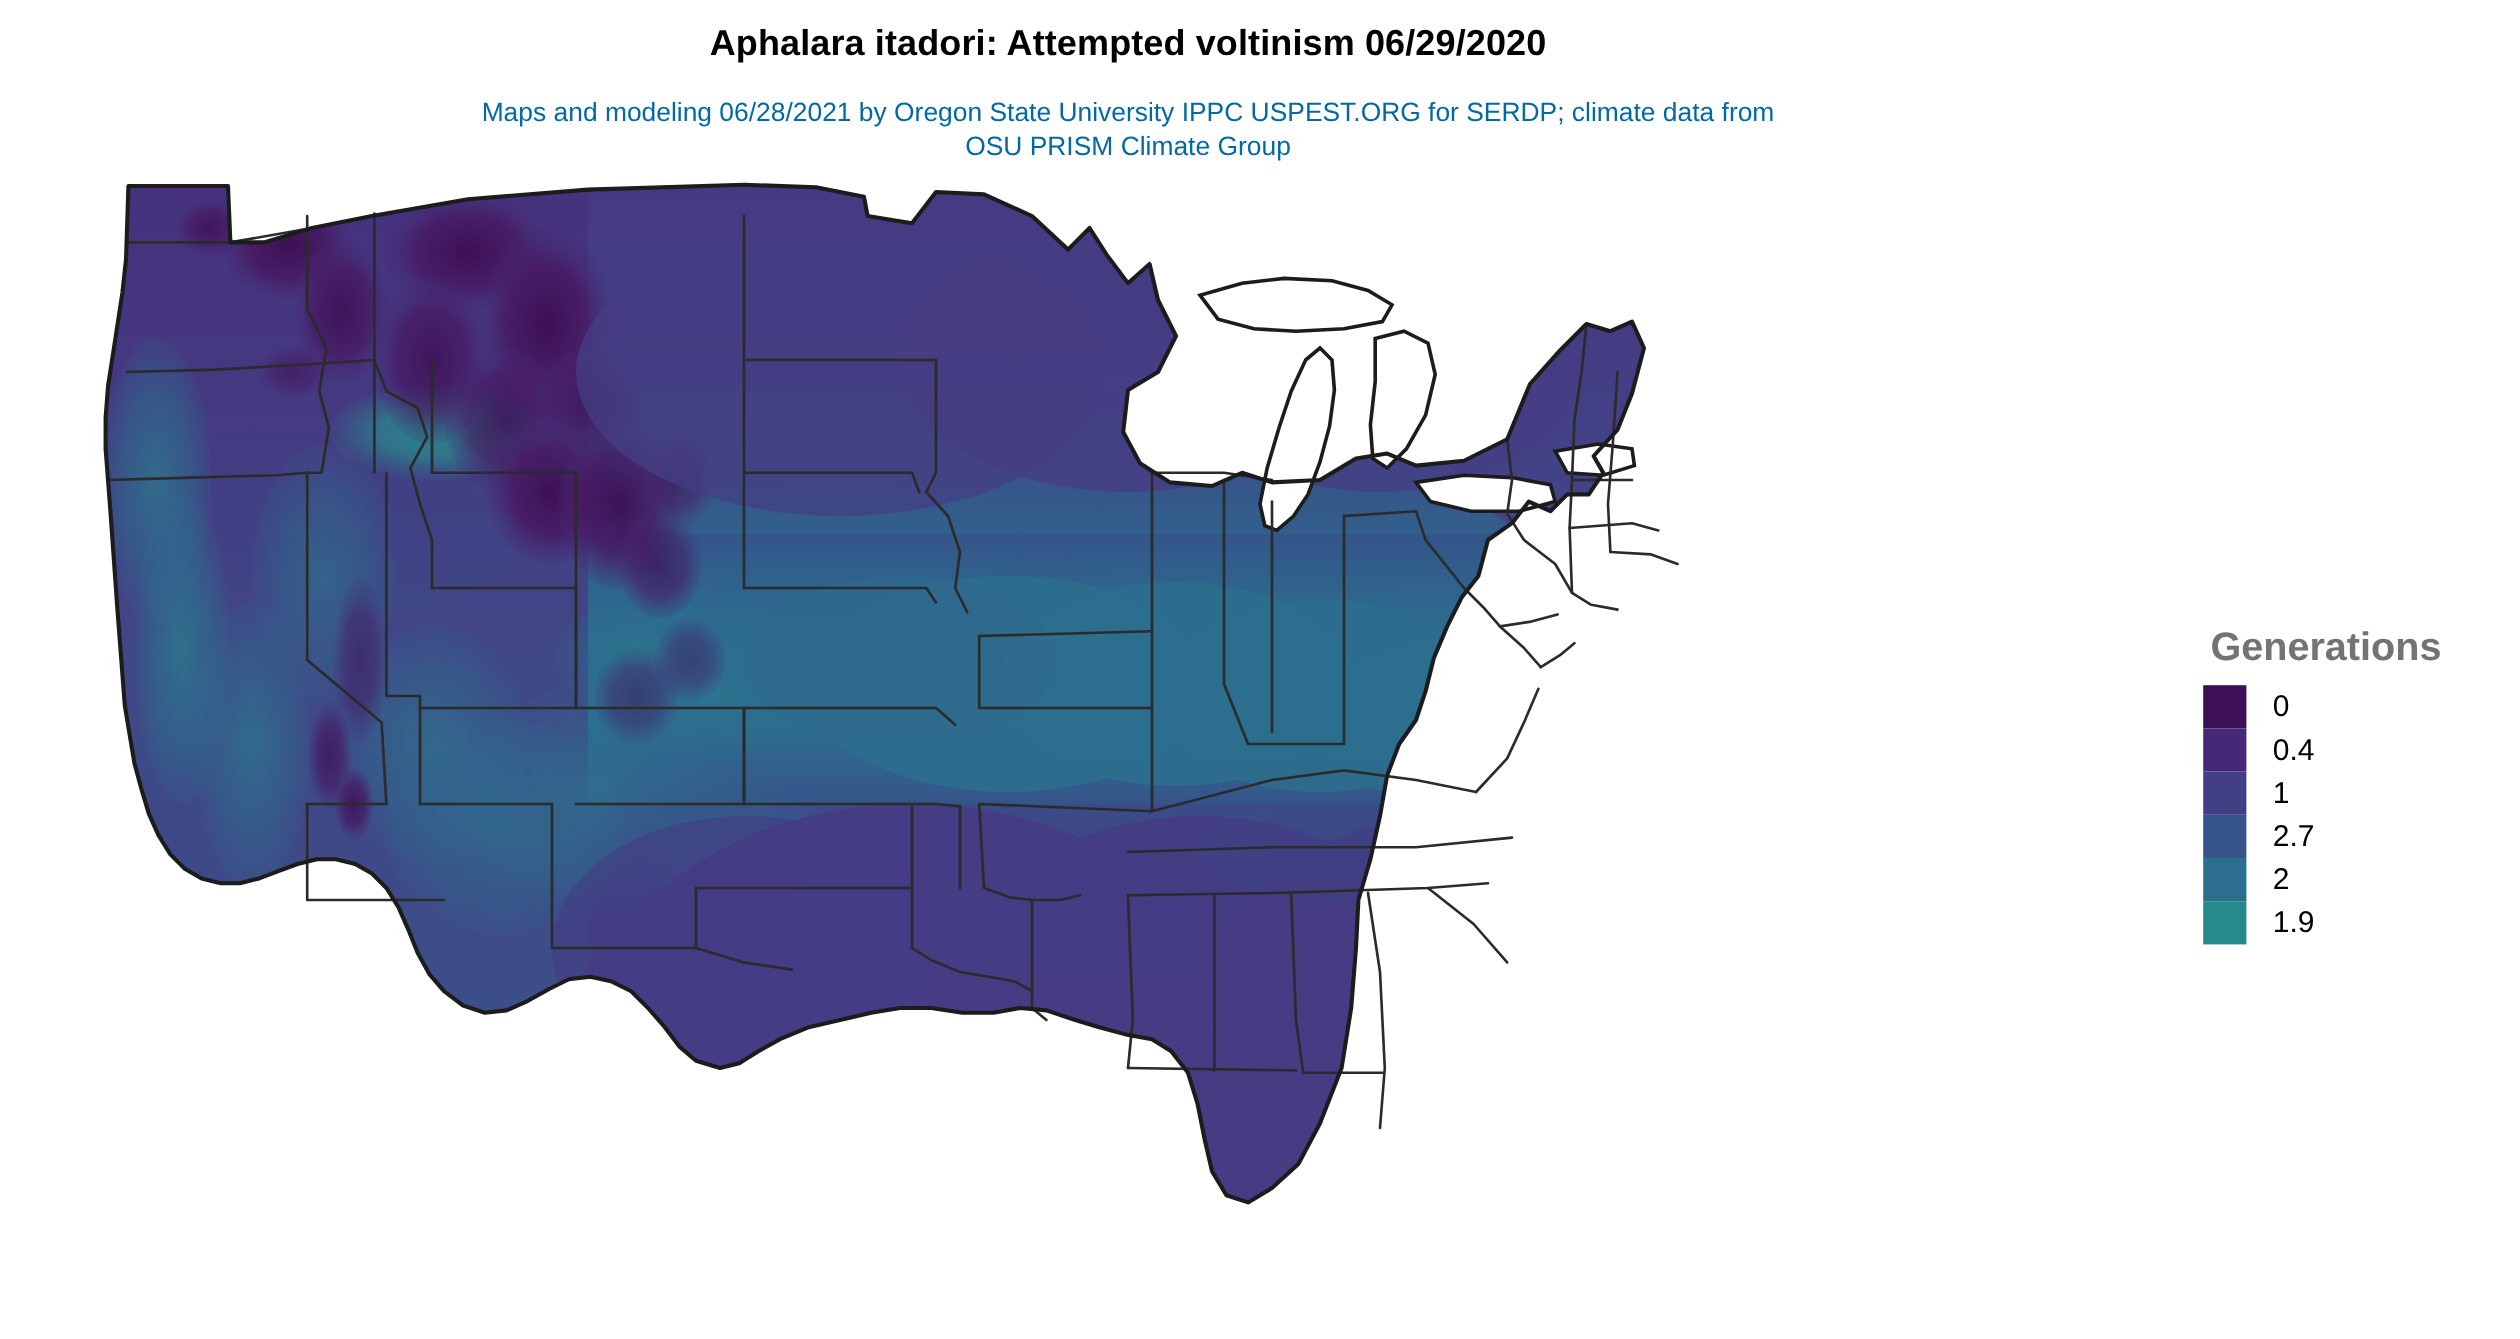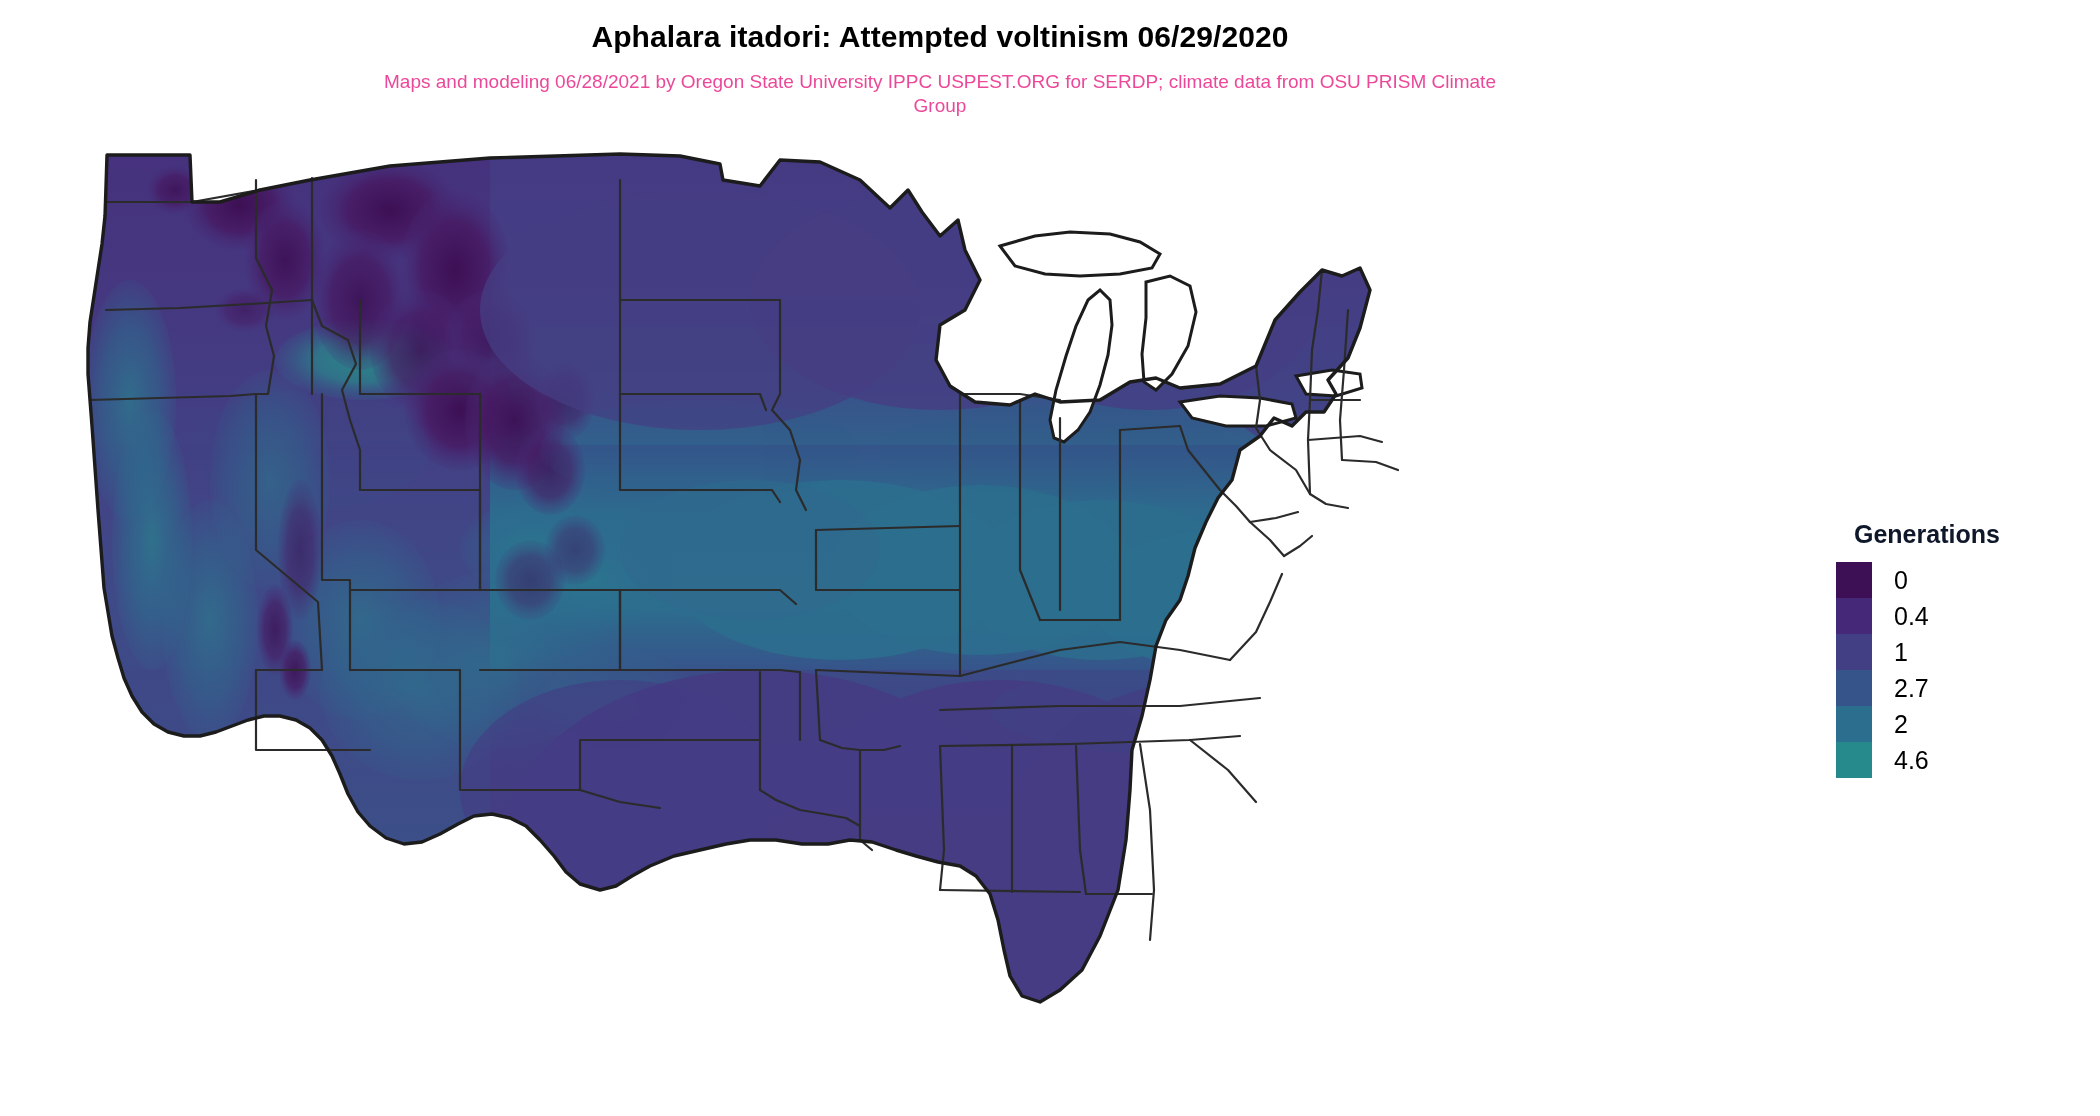--- a/index.html
+++ b/index.html
@@ -37,11 +37,11 @@
     margin: 0;
   }
   #map-subtitle {
-    font-size: 19px;
+    font-size: 22px;
     font-weight: normal;
-    color: #ec4899;
+    color: #0369a1;
     line-height: 1.30;
-    margin: 14px 0 0 0;
+    margin: 24px 0 0 0;
     max-width: 1130px;
     margin-left: auto;
     margin-right: auto;

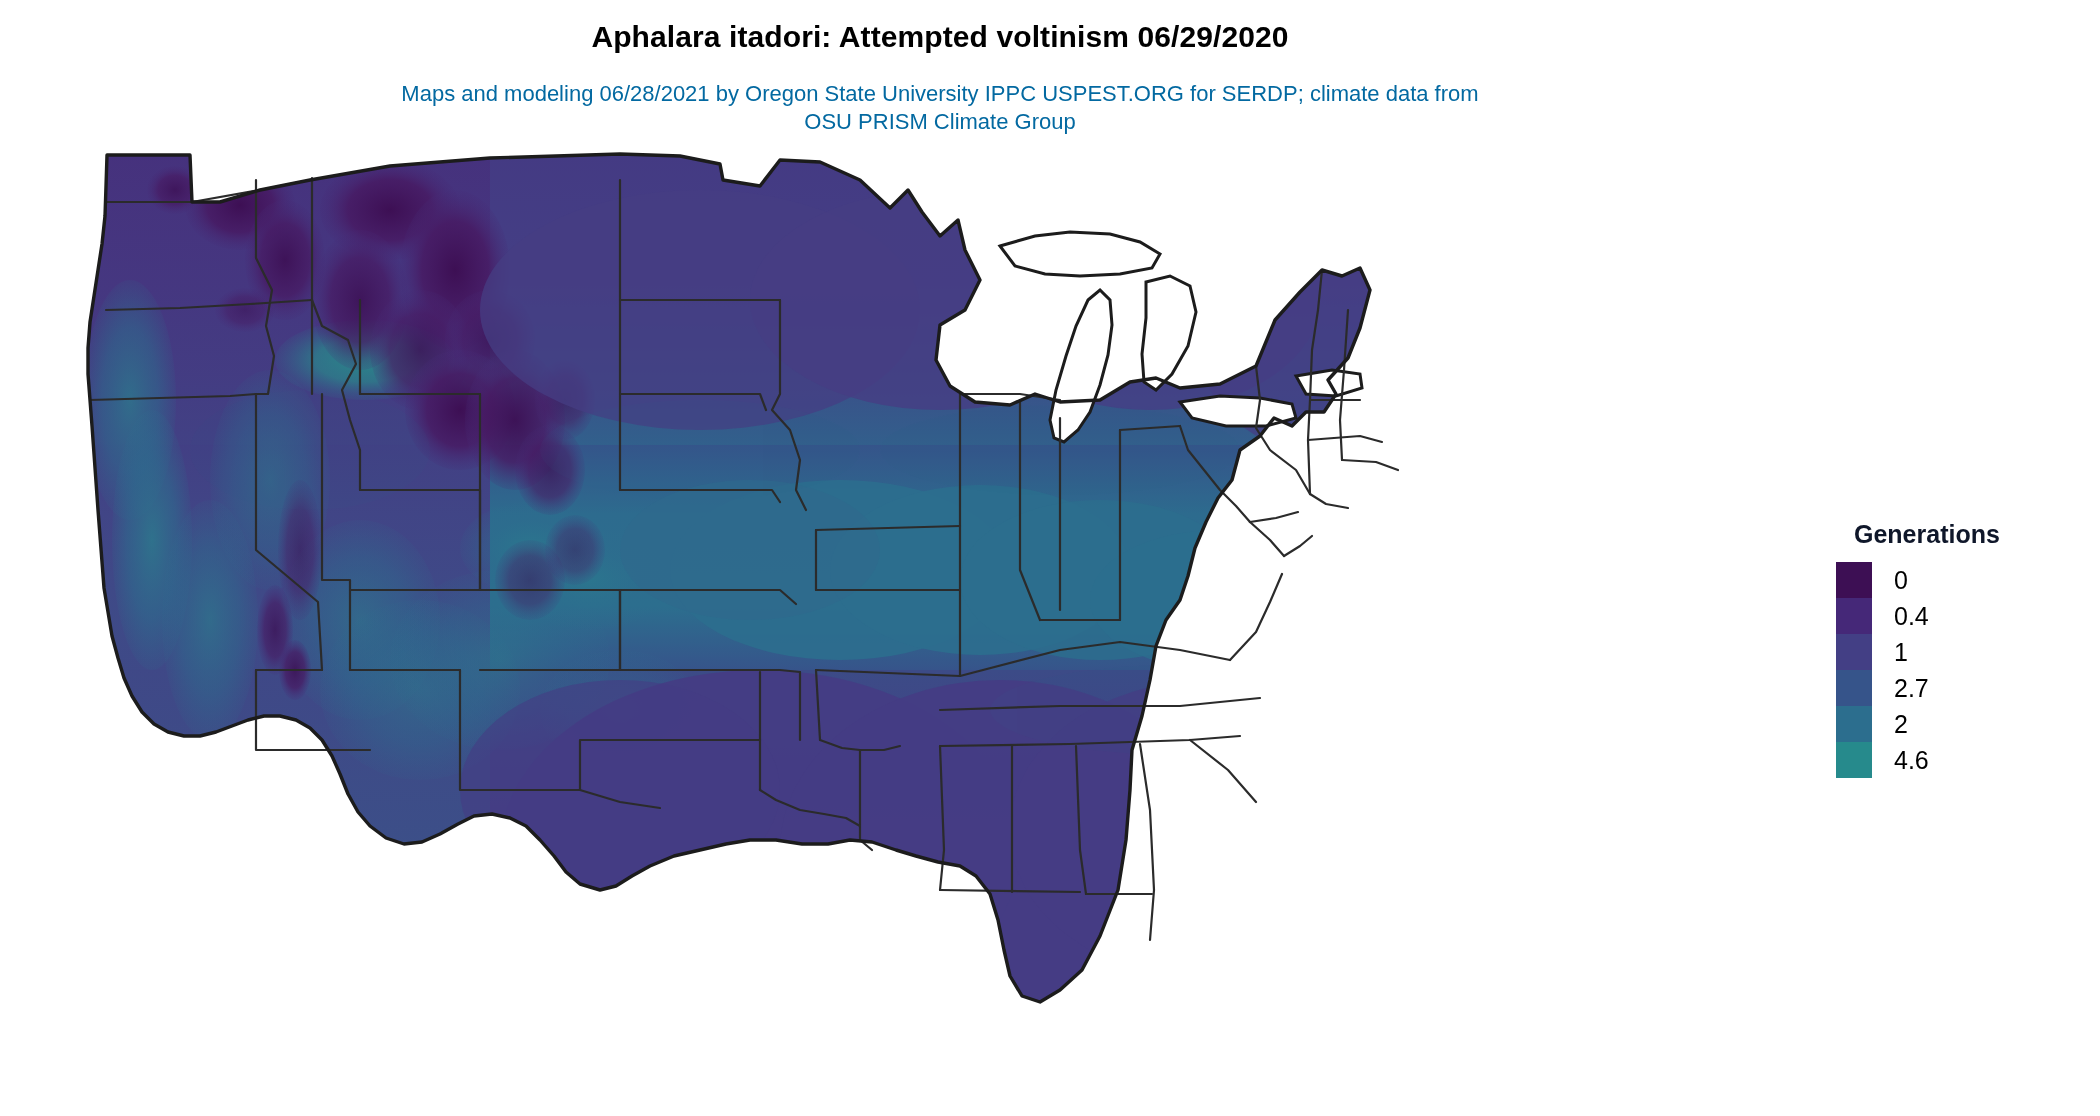--- a/index.html
+++ b/index.html
@@ -66,10 +66,10 @@
     width: 240px;
   }
   #legend-title {
-    font-size: 25px;
+    font-size: 33px;
     font-weight: bold;
-    color: #0f172a;
-    margin: 0 0 13px 18px;
+    color: #737373;
+    margin: 0 0 13px 6px;
     white-space: nowrap;
   }
   .legend-rows {

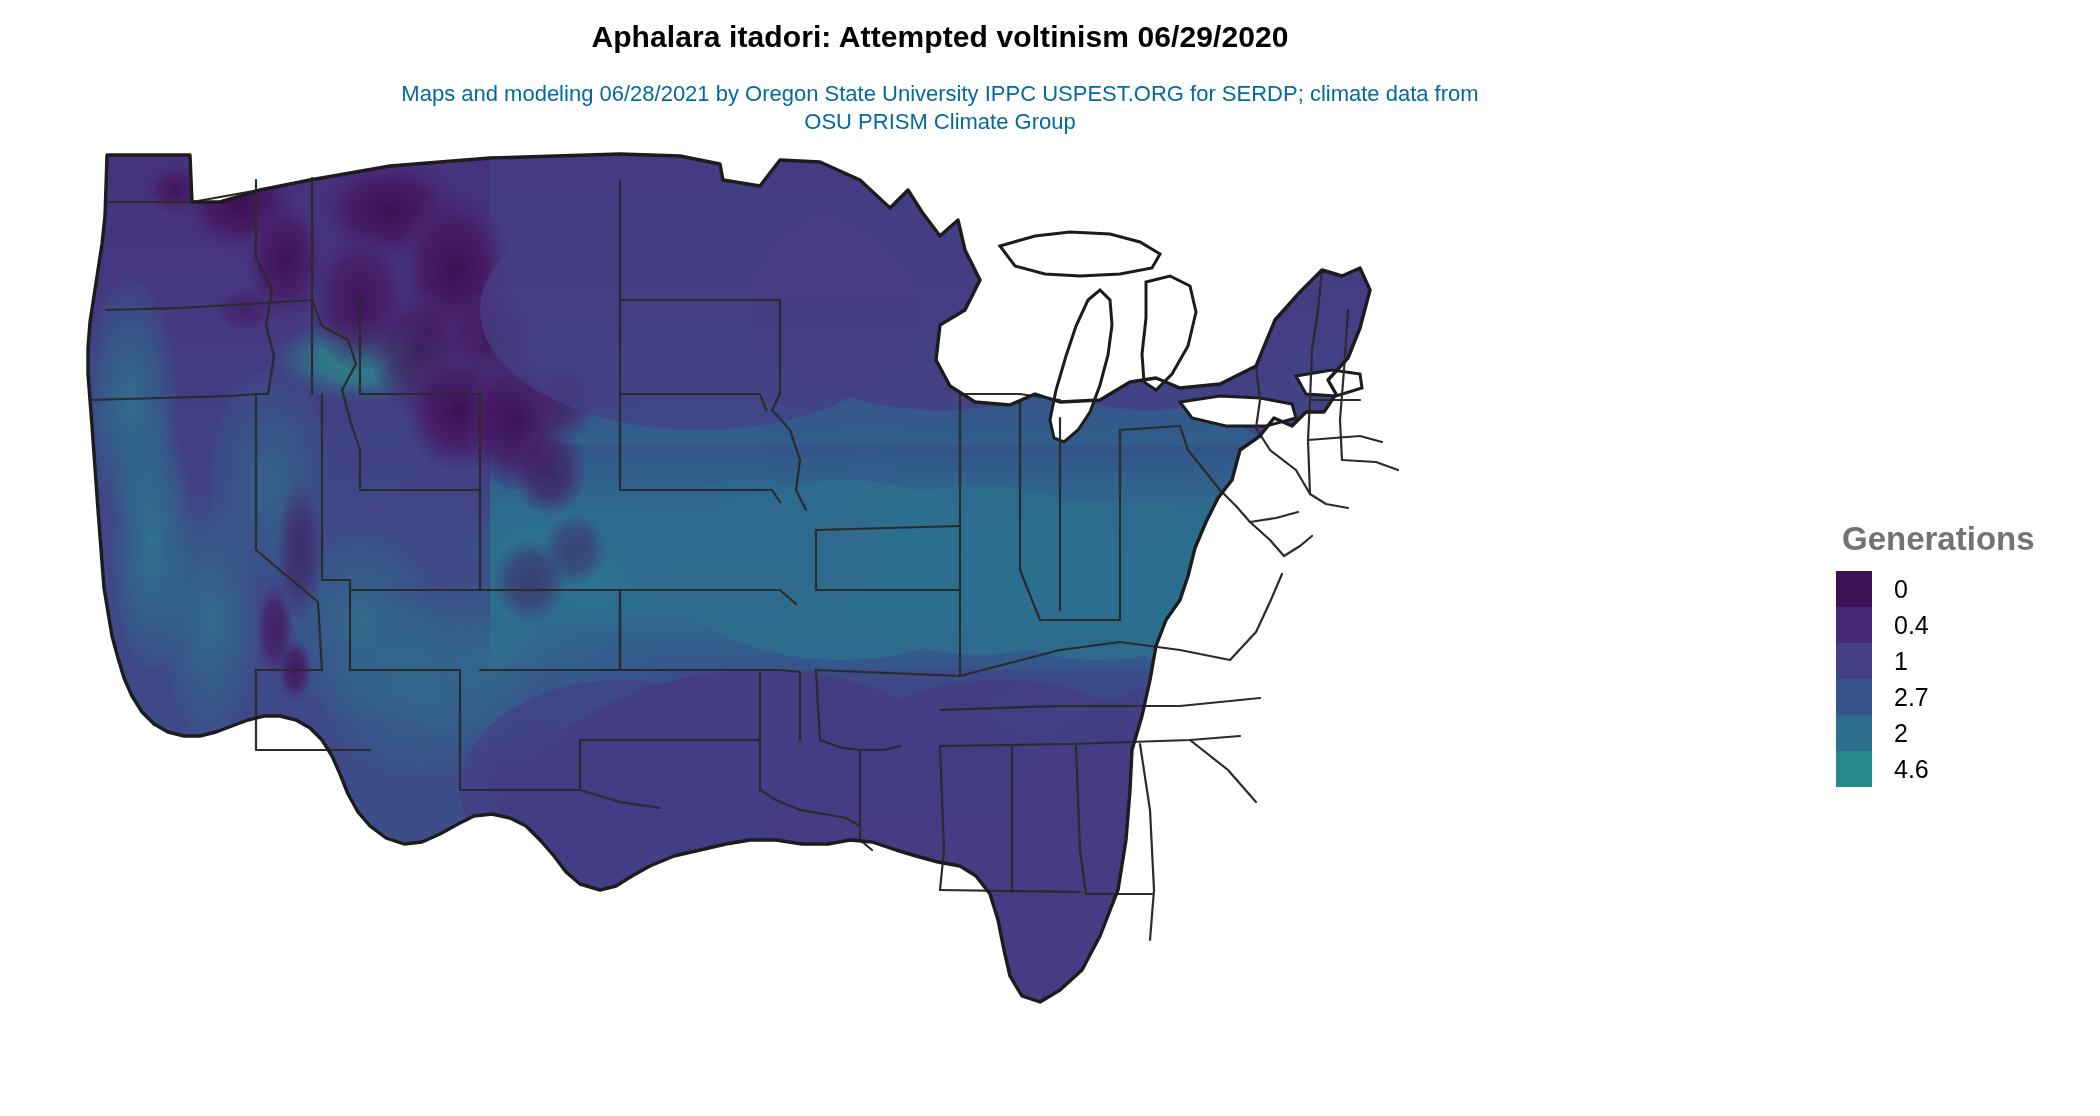--- a/index.html
+++ b/index.html
@@ -432,7 +432,7 @@
         </div>
         <div class="legend-row">
           <div class="legend-swatch" style="background: rgb(38, 138, 140);"></div>
-          <div class="legend-label">4.6</div>
+          <div class="legend-label">1.9</div>
         </div>
       </div>
   </div>

